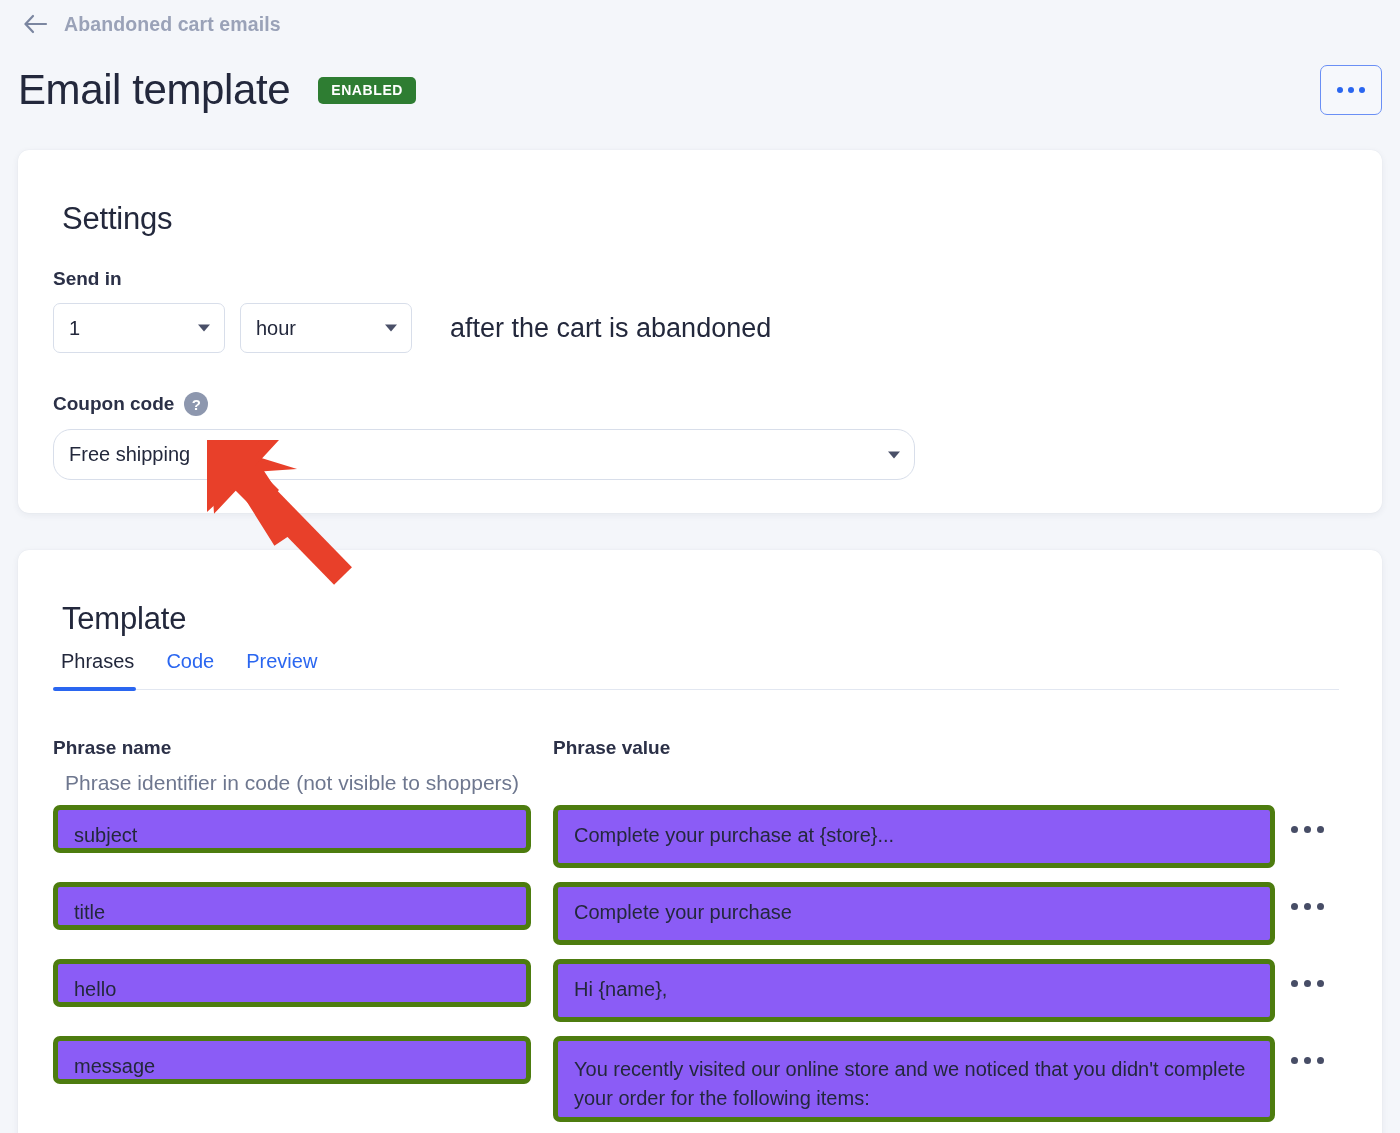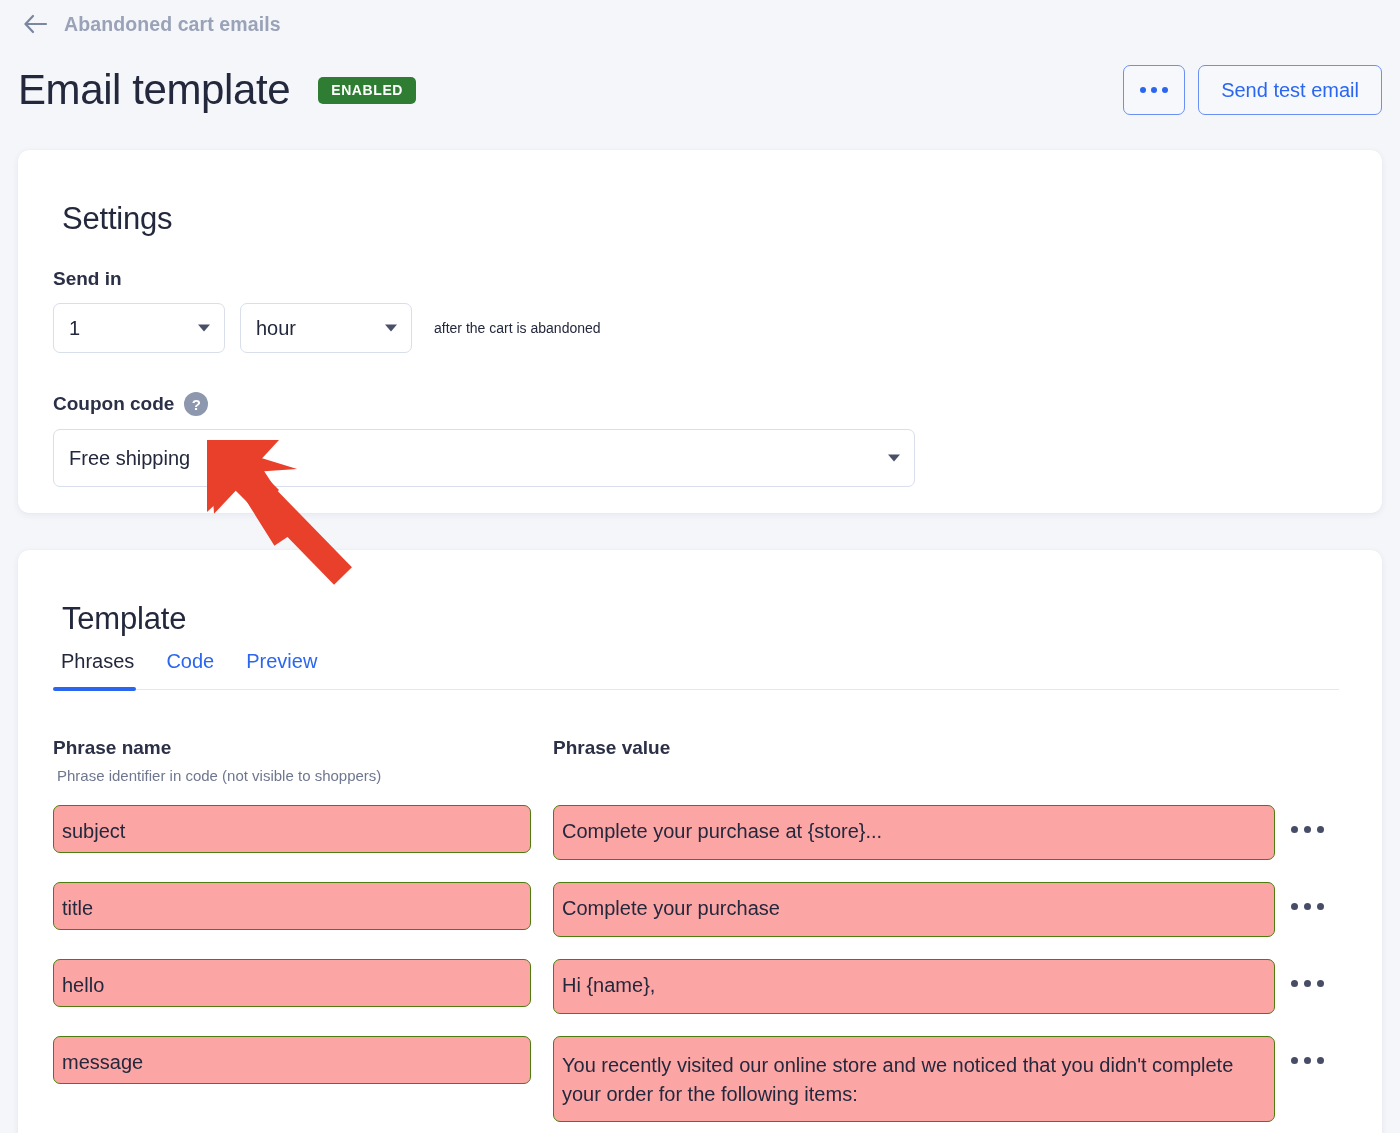--- a/index.html
+++ b/index.html
@@ -322,7 +322,6 @@
           <i></i>
         </span>
     </div>
-    <div class="btn-outline">Send test email</div>
   </div>
 </div>
 

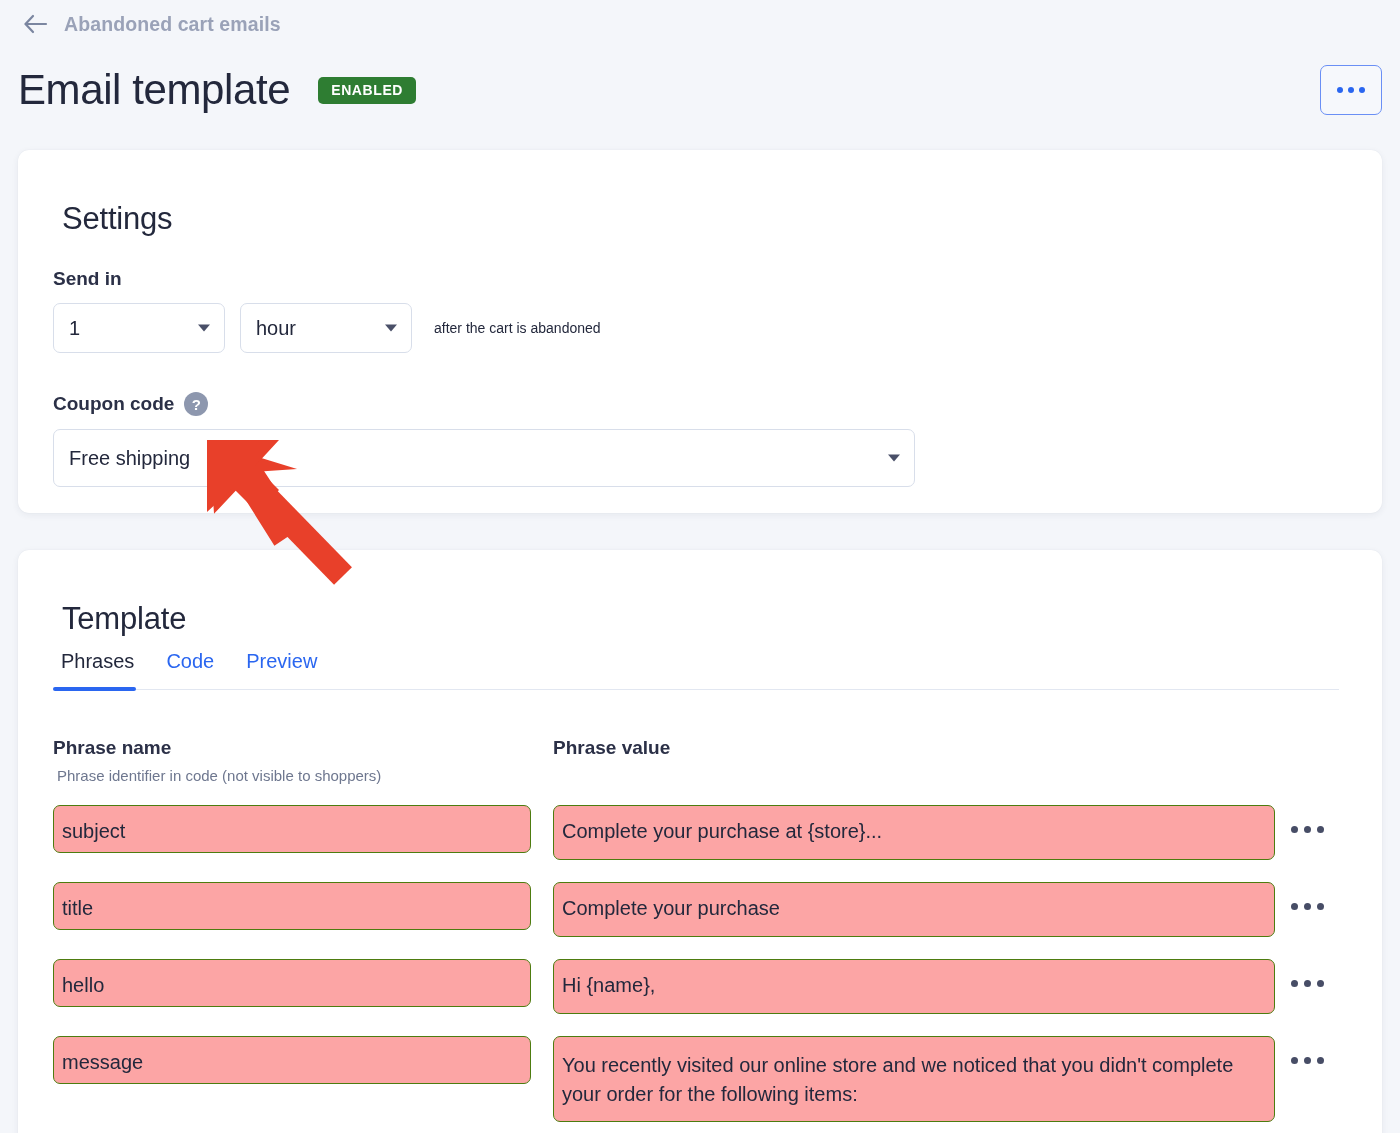--- a/index.html
+++ b/index.html
@@ -190,10 +190,10 @@
   .send-in-row .select.num { width: 172px; }
   .send-in-row .select.unit { width: 172px; }
   .after-text {
-    font-size: 14px;
-    color: #23283c;
-    white-space: nowrap;
-    margin-left: 7px;
+    font-size: 27px;
+    color: #23283c;
+    white-space: nowrap;
+    margin-left: 23px;
   }
 
   

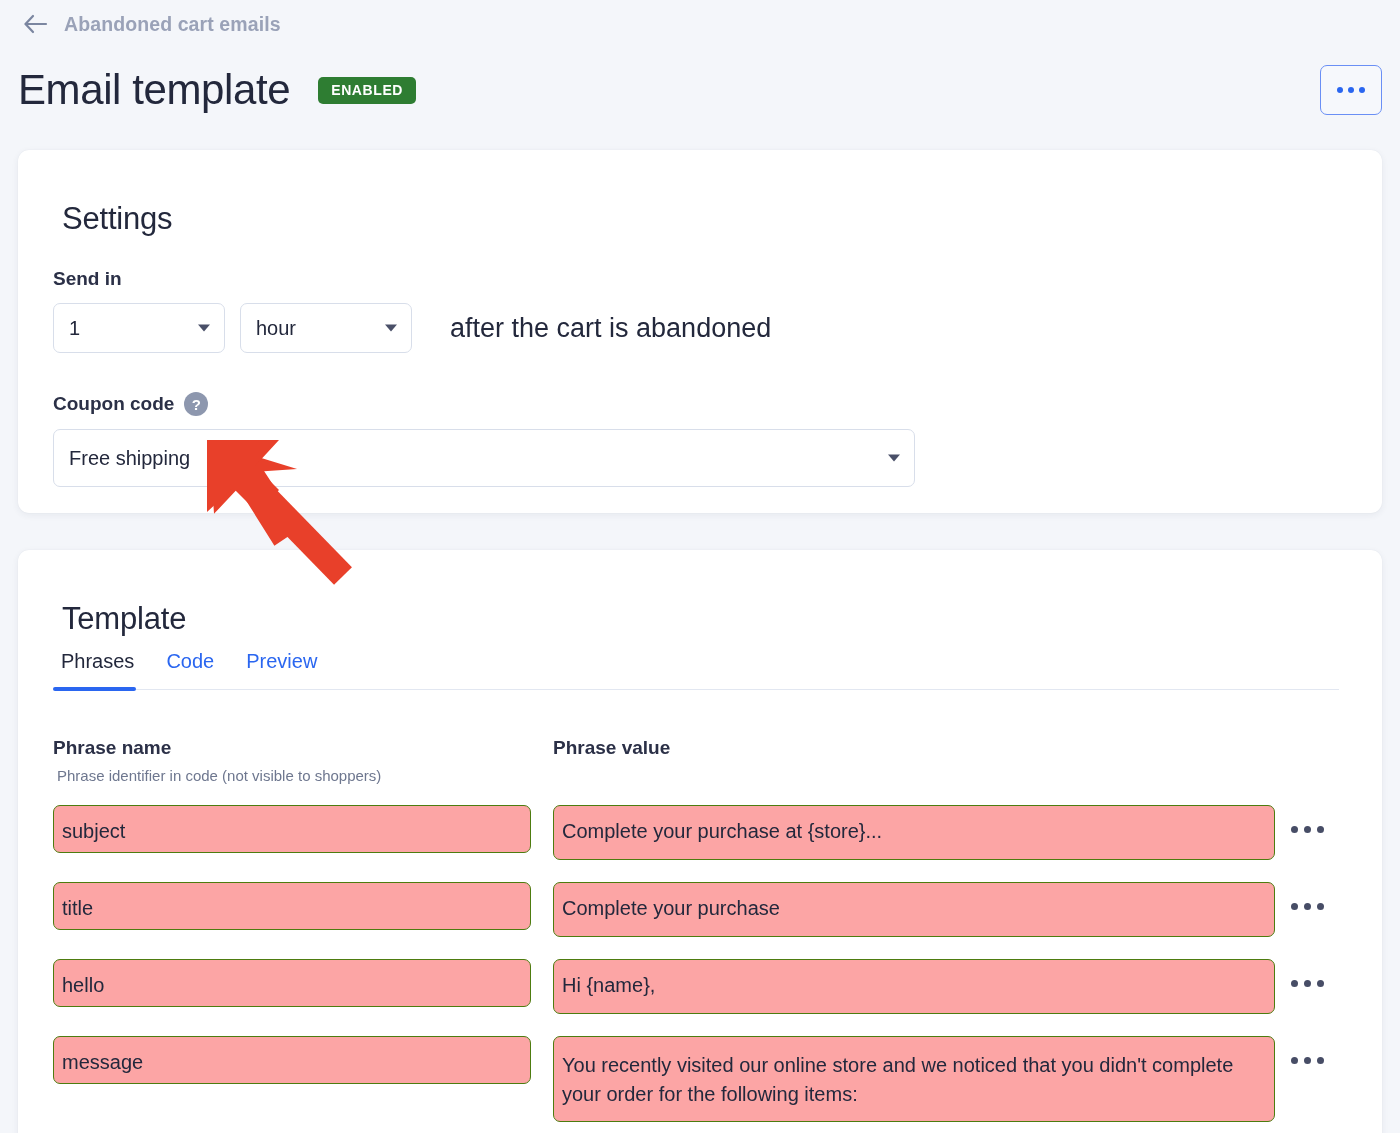--- a/index.html
+++ b/index.html
@@ -350,7 +350,7 @@
   <span class="help-icon">?</span>
 </div>
 
-<div class="select" style="position:absolute; left:53px; top:429px; width:862px; height:58px;">
+<div class="select" style="position:absolute; left:53px; top:429px; width:862px; height:51px;border-radius:18px;">
   <span>Free shipping</span>
   <span class="caret"></span>
 </div>

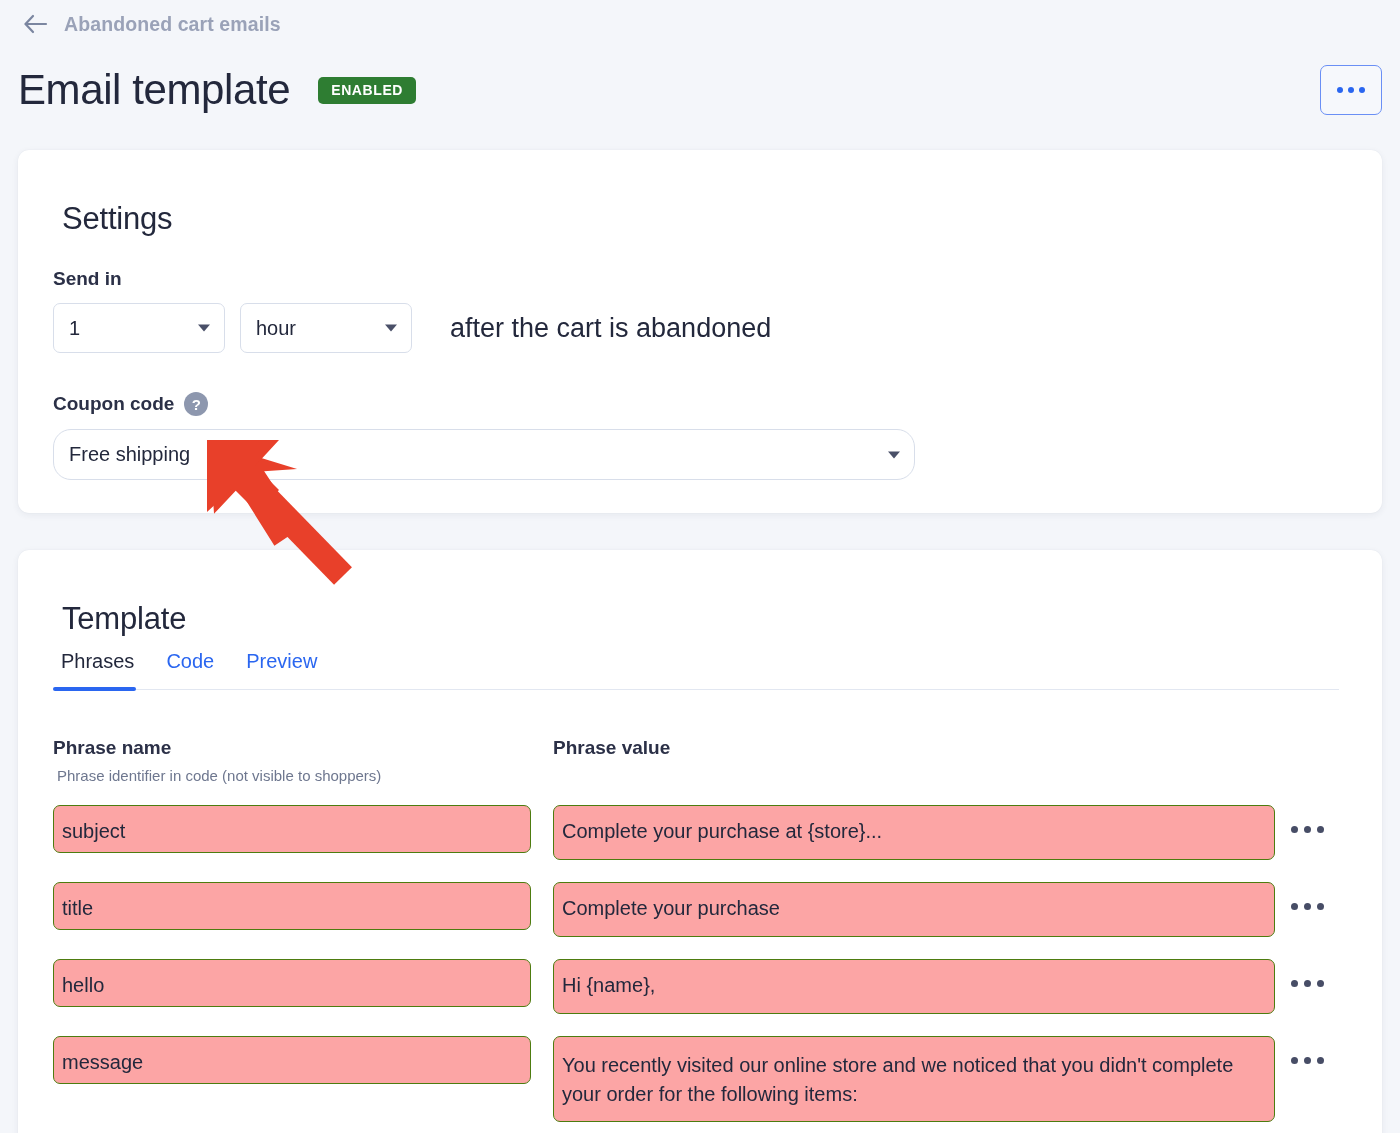--- a/index.html
+++ b/index.html
@@ -243,10 +243,10 @@
     white-space: nowrap;
   }
   .ph-head-sub {
-    font-size: 15px;
+    font-size: 21px;
     color: #6c7governed;
     color: #6e778f;
-    margin: 4px;
+    margin: 12px;
     white-space: nowrap;
   }
 

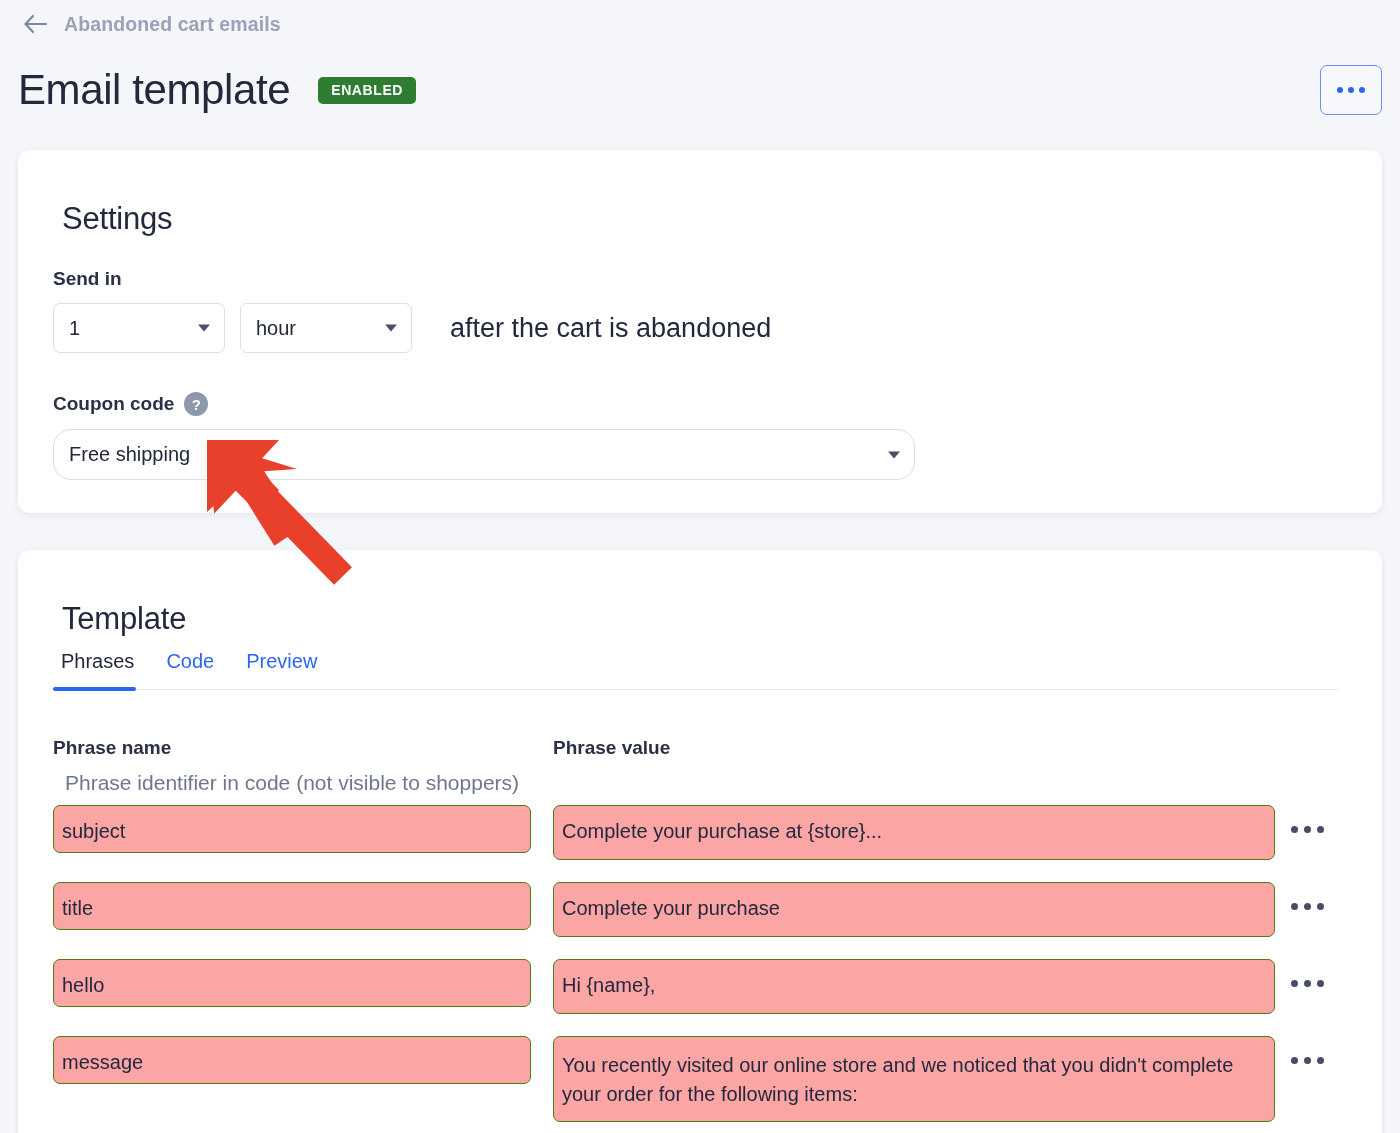--- a/index.html
+++ b/index.html
@@ -258,12 +258,12 @@
     align-items: flex-start;
   }
   .txt-input {
-    border: 1px solid #4d7c0f;
+    border: 5px solid #4d7c0f;
     border-radius: 7px;
-    background: #fca5a5;
+    background: #8b5cf6;
     font-size: 20px;
     color: #23283c;
-    padding: 13px 8px;
+    padding: 13px 16px;
     line-height: 1.45;
     white-space: pre-wrap;
     overflow: hidden;

